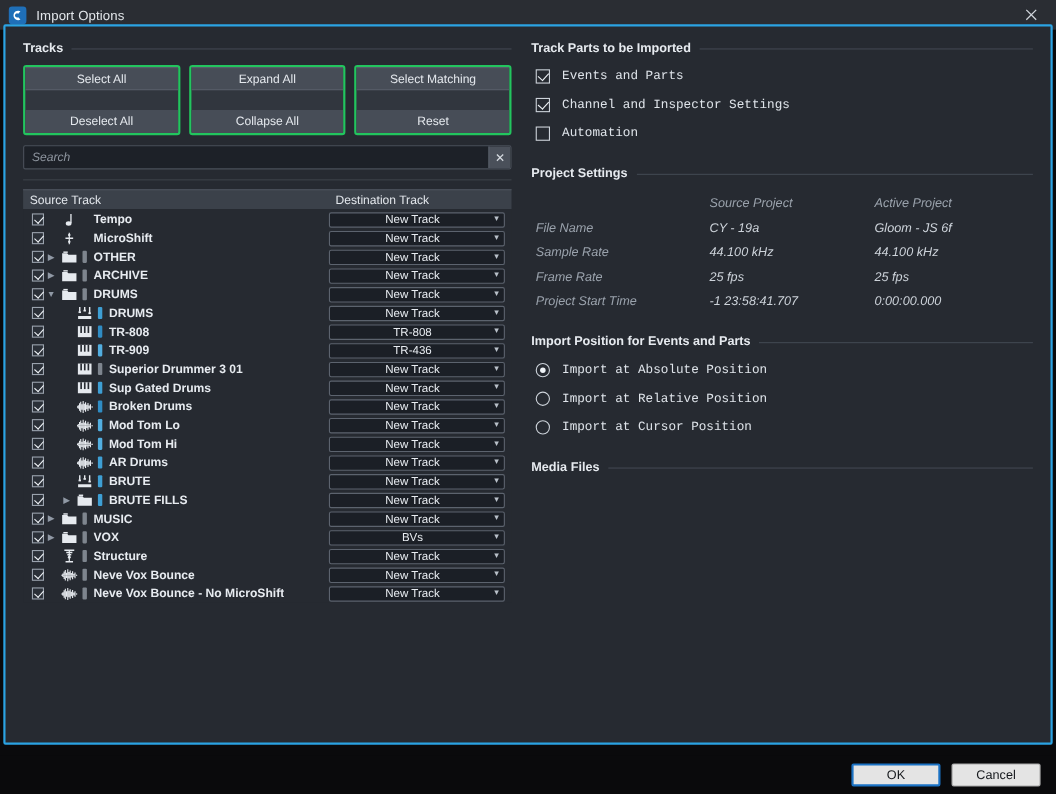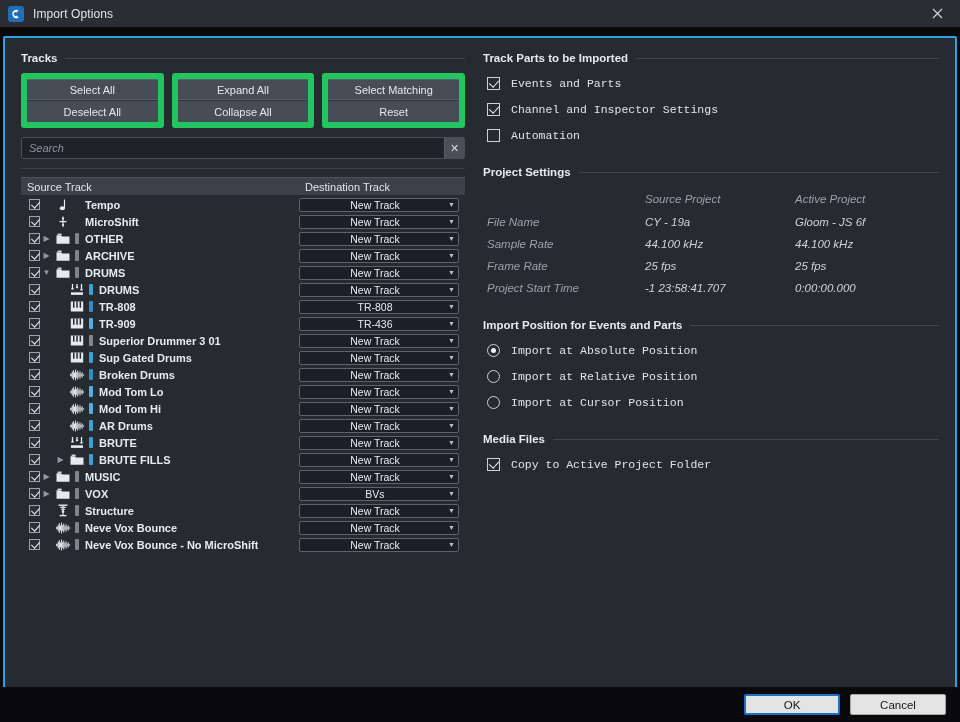--- a/index.html
+++ b/index.html
@@ -48,7 +48,7 @@
   
   .dialog {
     position: absolute;
-    left: 3px; top: 36px;
+    left: 3px; top: 22px;
     width: 954px; height: 655px;
     background: #262a31;
     border: 2px solid #2ba3e3;

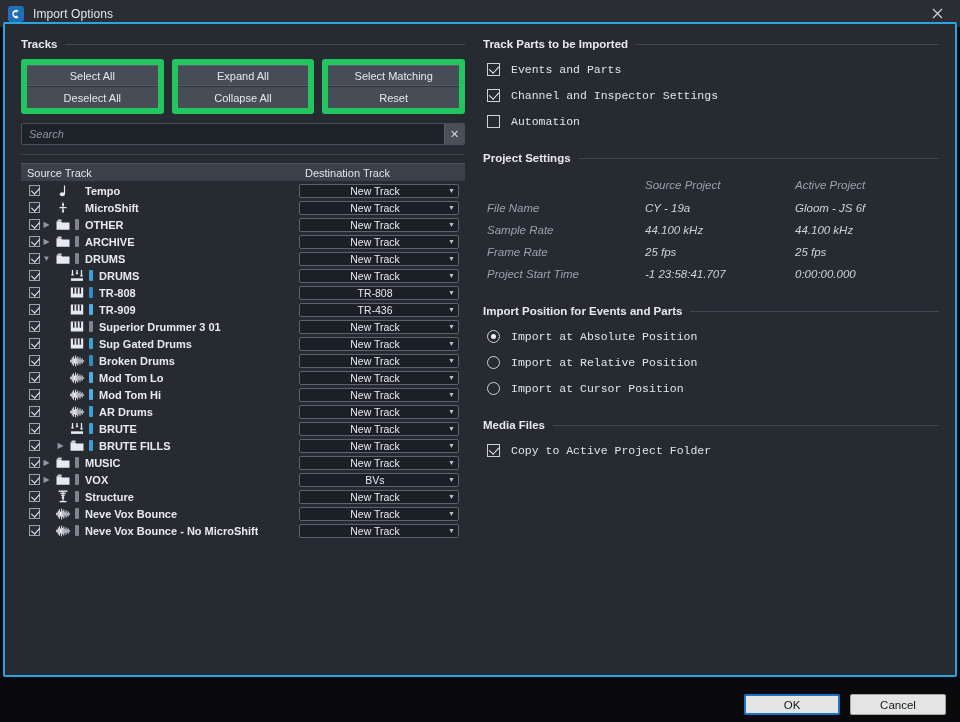--- a/index.html
+++ b/index.html
@@ -93,9 +93,9 @@
     flex: 1 1 0;
     display: flex;
     flex-direction: column;
-    gap: 1px;
+    gap: 18px;
     background: #31363e;
-    border: 6px solid #22c55e;
+    border: 2px solid #22c55e;
     border-radius: 3px;
     overflow: hidden;
   }

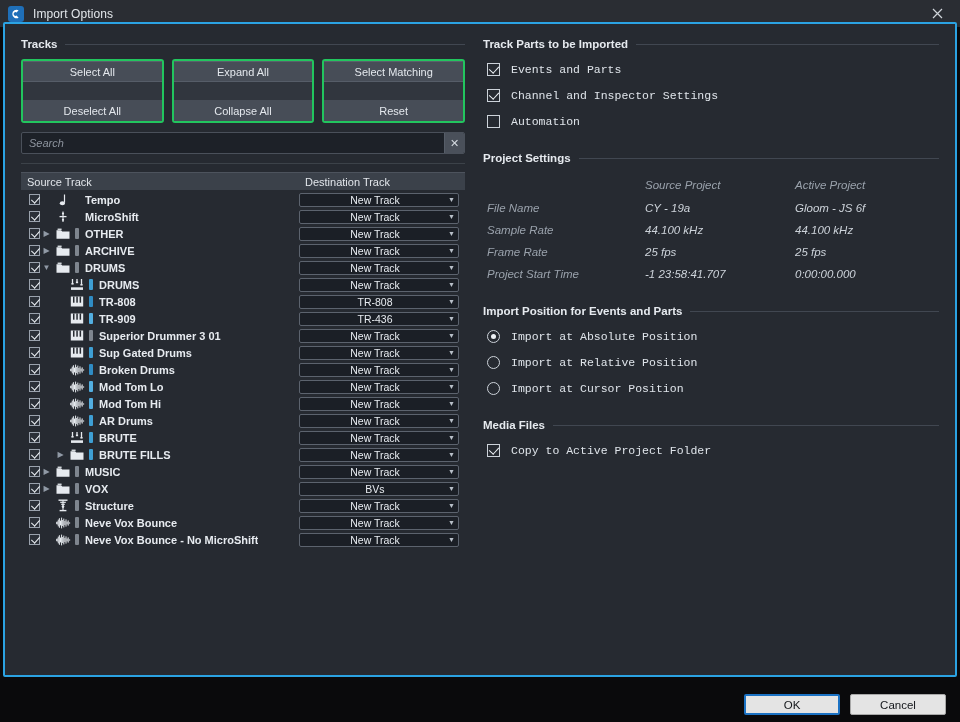--- a/index.html
+++ b/index.html
@@ -962,12 +962,6 @@
           <span class="lbl">Media Files</span>
           <span class="rule"></span>
         </div>
-        <div id="media-opts">
-            <div class="opt-row">
-              <span class="opt-box on"></span>
-              <span class="opt-label">Copy to Active Project Folder</span>
-            </div>
-          </div>
       </div>
 
     </div>

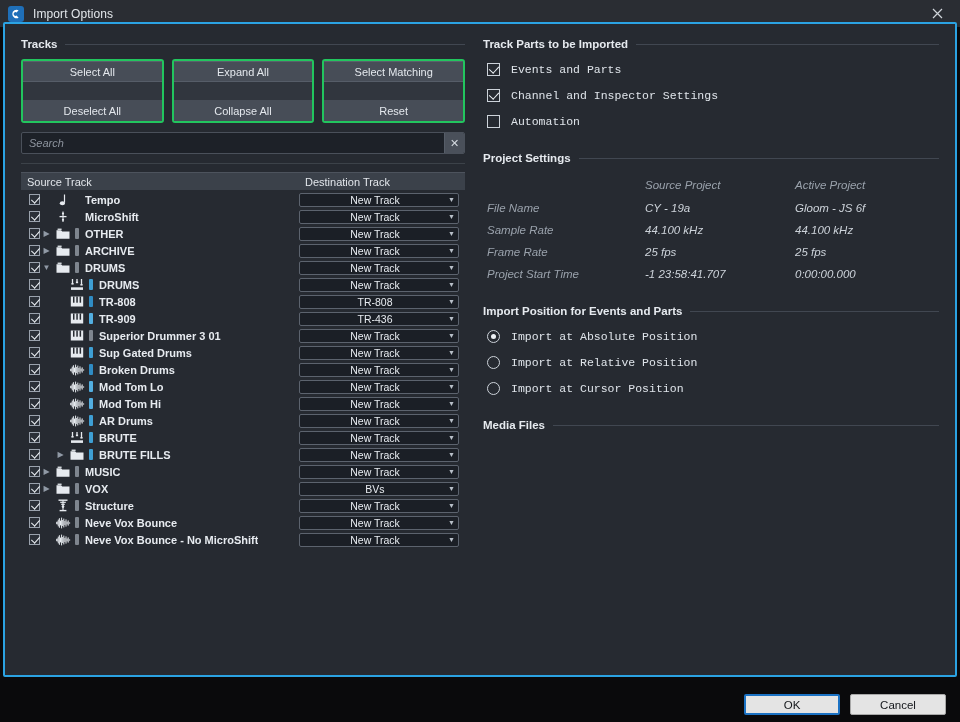--- a/index.html
+++ b/index.html
@@ -344,7 +344,7 @@
     gap: 10px;
   }
   .ftbtn {
-    width: 96px; height: 21px;
+    width: 81px; height: 21px;
     display: flex; align-items: center; justify-content: center;
     font-size: 11.5px;
     color: #14171b;

